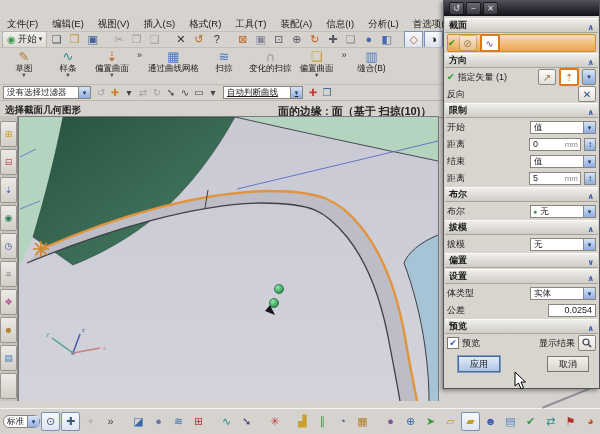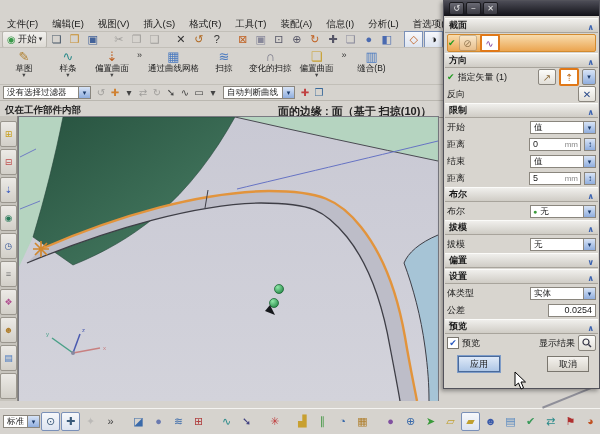--- a/index.html
+++ b/index.html
@@ -256,7 +256,7 @@
 
         <span class="sel-icon plain" style="color: rgb(68, 68, 68);">▾</span>
       </span>
-    <span class="combo" style="width:72px;">
+    <span class="combo" style="width:80px;text-decoration:underline;">
       <span class="cv">自动判断曲线</span>
       <span class="cb">▾</span>
     </span>

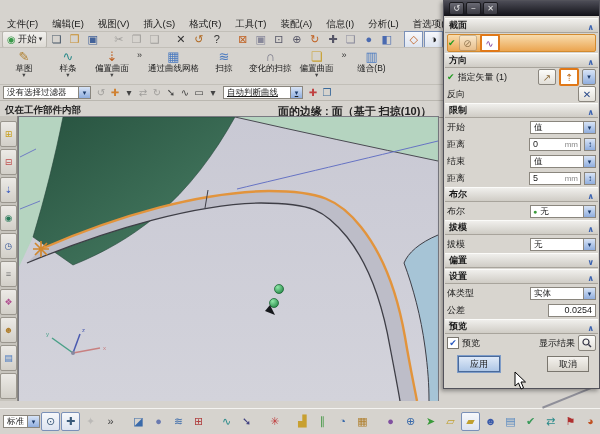--- a/index.html
+++ b/index.html
@@ -269,7 +269,7 @@
   </div>
 
   <div class="cuebar">
-    <span class="cue-prompt">仅在工作部件内部</span>
+    <span class="cue-prompt">选择截面几何图形</span>
     <span class="cue-status">面的边缘 : 面（基于 扫掠(10)）</span>
   </div>
 

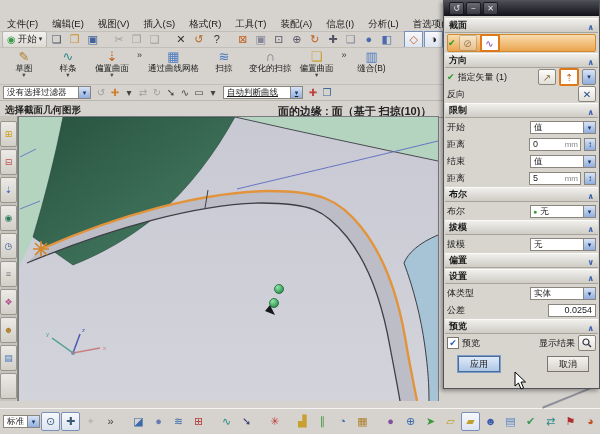--- a/index.html
+++ b/index.html
@@ -357,7 +357,7 @@
   <div class="resize-line"></div>
 
   <div class="bottombar">
-    <span class="combo" style="width:62px;">
+    <span class="combo" style="width:62px;border-radius:6px;">
       <span class="cv">标准</span>
       <span class="cb">▾</span>
     </span>

